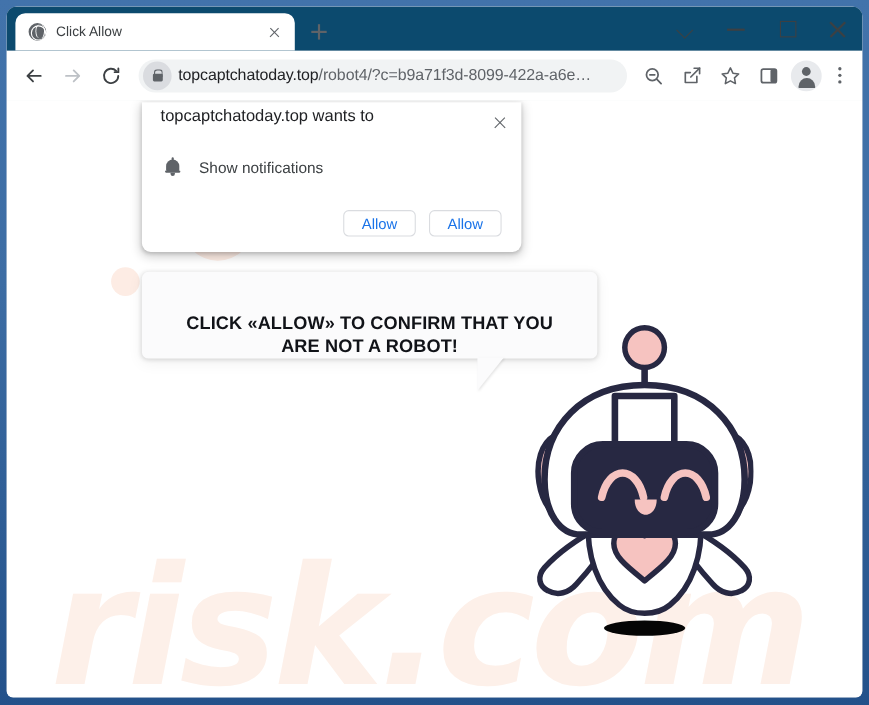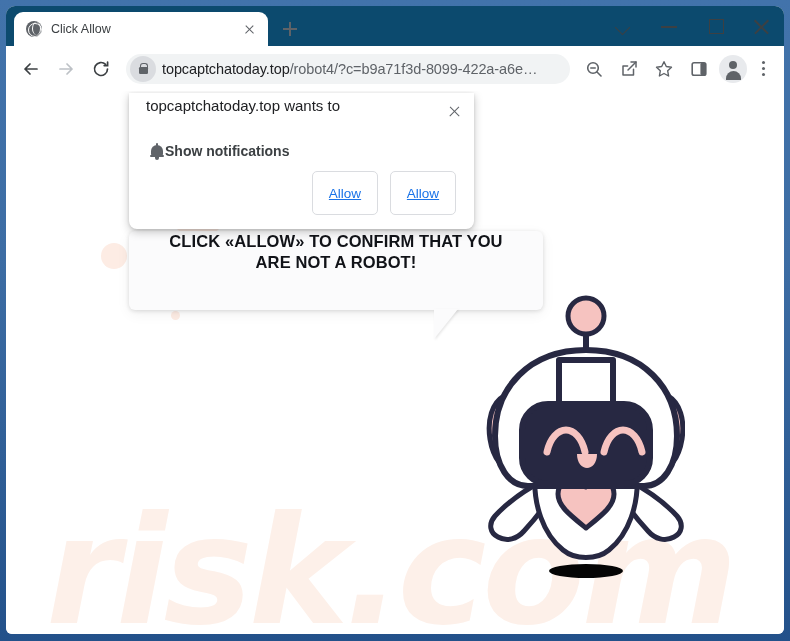--- a/index.html
+++ b/index.html
@@ -206,7 +206,7 @@
   }
   .notif-row {
     position: absolute; left: 20px; top: 50px;
-    display: flex; align-items: flex-start;  font-weight: bold;
+    display: flex; align-items: flex-end; gap: 16px;
   }
   .bell { width: 16px; height: 17px; position: relative; flex: 0 0 16px; }
   .bell::before {

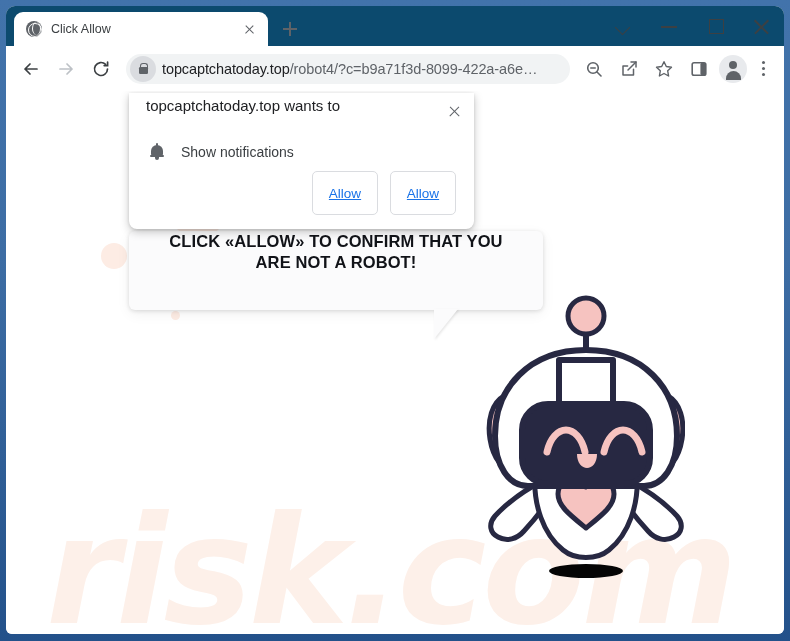--- a/index.html
+++ b/index.html
@@ -234,11 +234,11 @@
     display: flex; gap: 12px;
   }
   .btn {
-    min-width: 66px; height: 44px; padding: 0 14px;
+    min-width: 66px; height: 24px; padding: 0 14px;
     border: 1px solid #dadce0; border-radius: 5px;
     background: #fff; color: #1a73e8;
     font-size: 13.5px; font-family: "Liberation Sans", sans-serif;
-    cursor: pointer; display: flex; align-items: center; justify-content: center; text-decoration: underline;
+    cursor: pointer; display: flex; align-items: center; justify-content: center;
   }
 
   

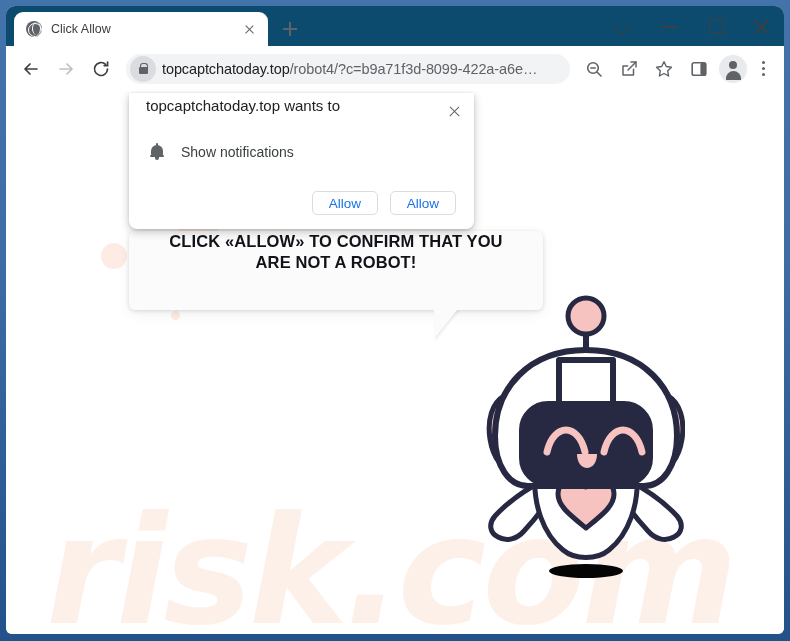--- a/index.html
+++ b/index.html
@@ -243,11 +243,11 @@
 
   
   .bubble {
-    position: absolute; left: 123px; top: 140px;
+    position: absolute; left: 123px; top: 156px;
     width: 414px; height: 79px;
     background: #fbfbfc; border-radius: 6px;
     box-shadow: 0 1px 4px rgba(0,0,0,.13), 0 4px 14px rgba(0,0,0,.06);
-    display: flex; align-items: flex-start; justify-content: center;
+    display: flex; align-items: flex-end; justify-content: center;
     z-index: 20;
   }
   .bubble-text {

